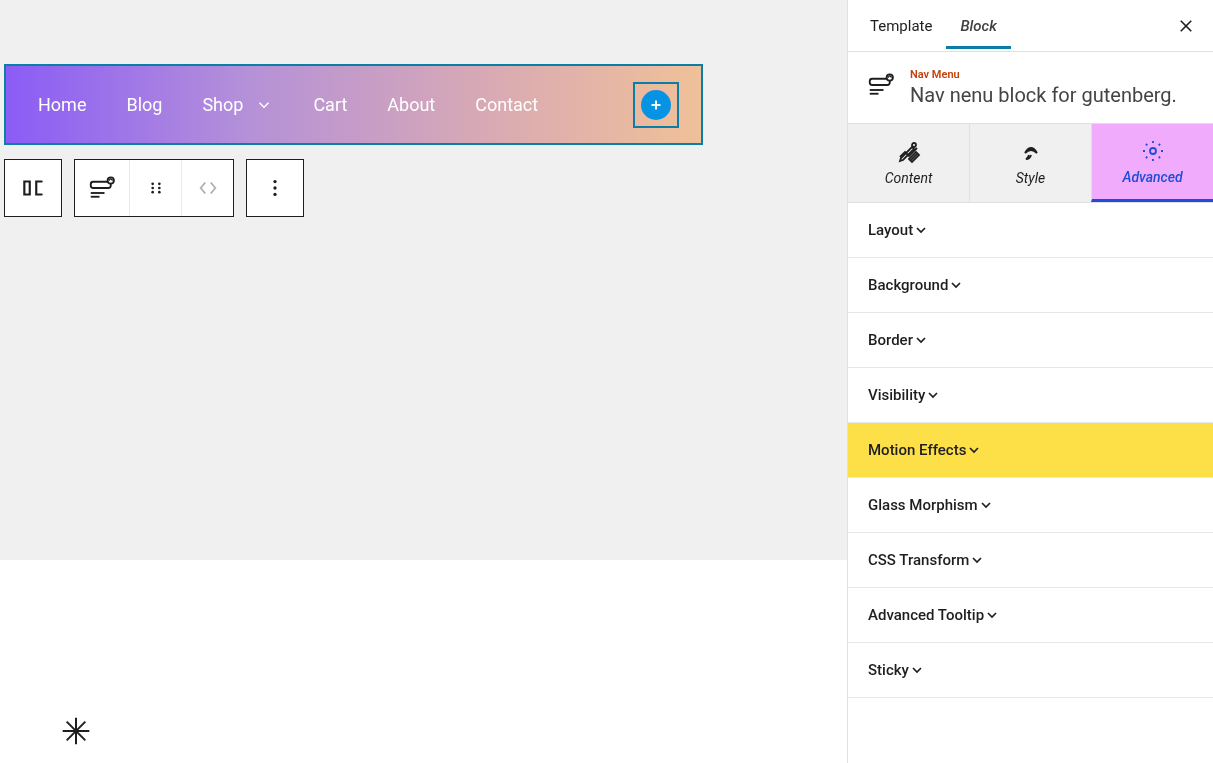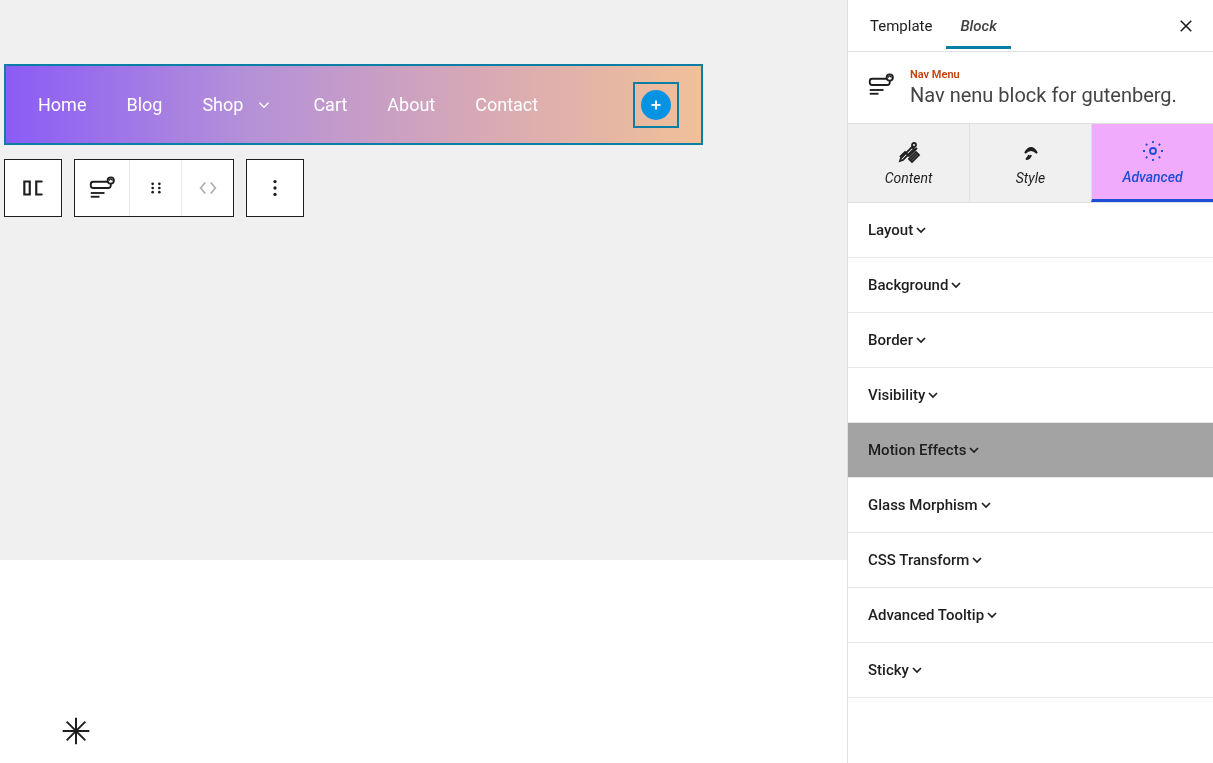--- a/index.html
+++ b/index.html
@@ -208,7 +208,7 @@
       border-bottom: 1px solid #e7e7e7;
       cursor: pointer;
     }
-    .panel-item.hovered { background: #a3a3a3; }
+    .panel-item.hovered { background: #fde047; }
 
     svg { display: block; }
   </style>

